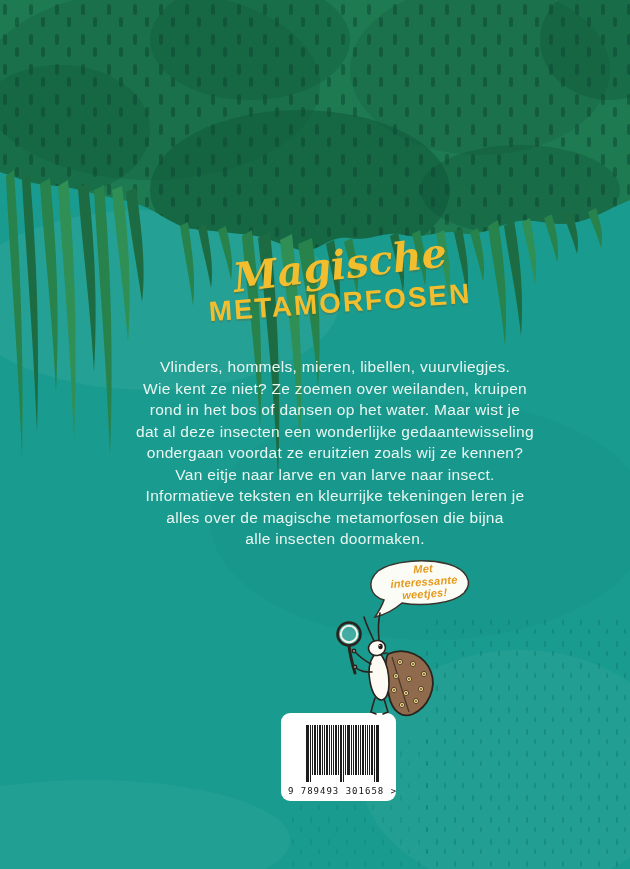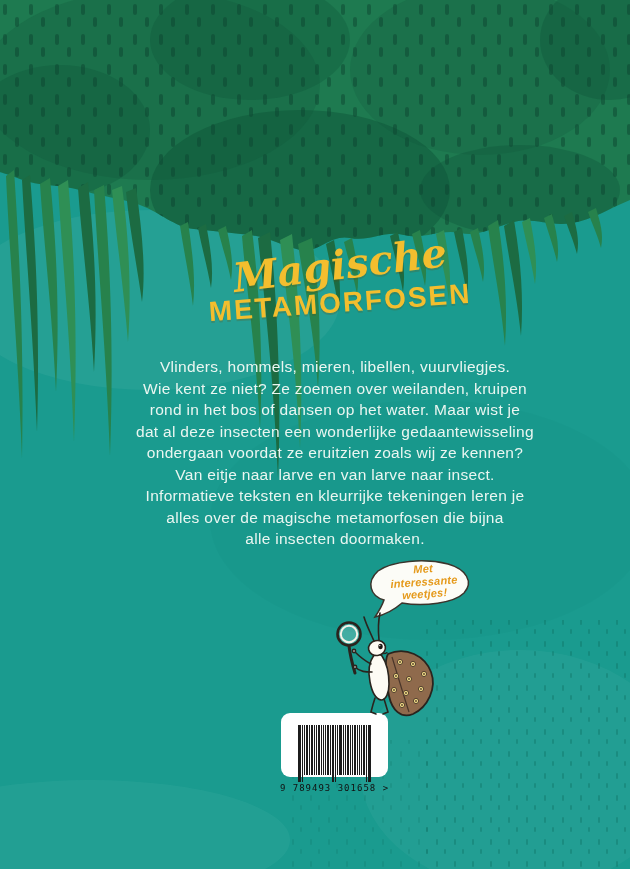--- a/index.html
+++ b/index.html
@@ -53,9 +53,9 @@
   }
   .beetle{position:absolute;left:328px;top:596px;width:115px;height:125px;z-index:4;}
   .barcode{
-    position:absolute;left:281px;top:713px;width:107px;height:64px;z-index:3;
+    position:absolute;left:281px;top:713px;width:107px;height:88px;z-index:3;
     background:var(--barcode-bg);border-radius:9px;
-    display:flex;flex-direction:column;align-items:center;
+    display:flex;flex-direction:column;align-items:center;padding-left:8px;
   }
   .bars{
     display:flex;align-items:flex-start;gap:1px;height:60px;margin-top:12px;

